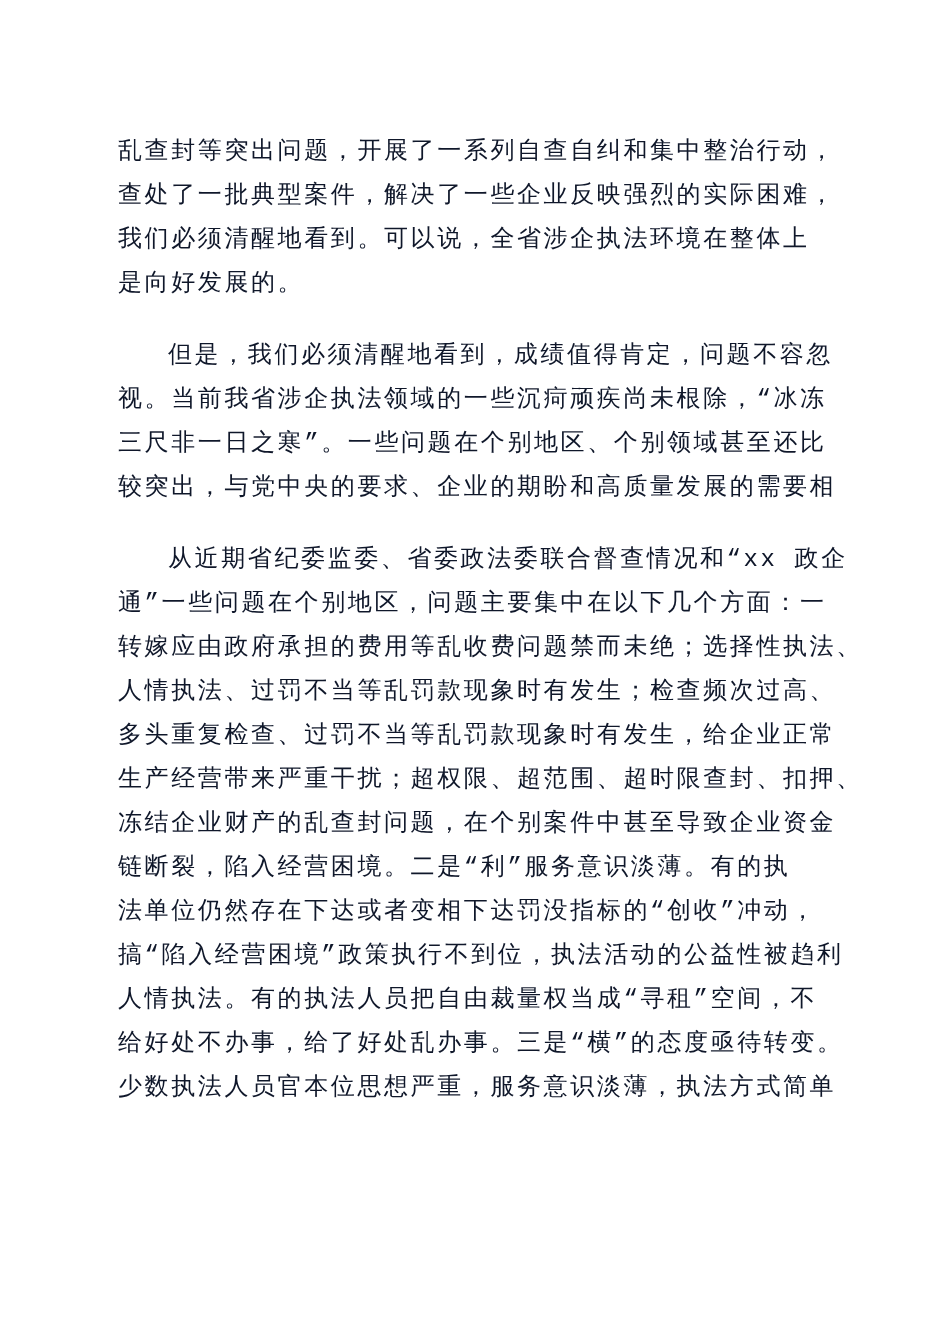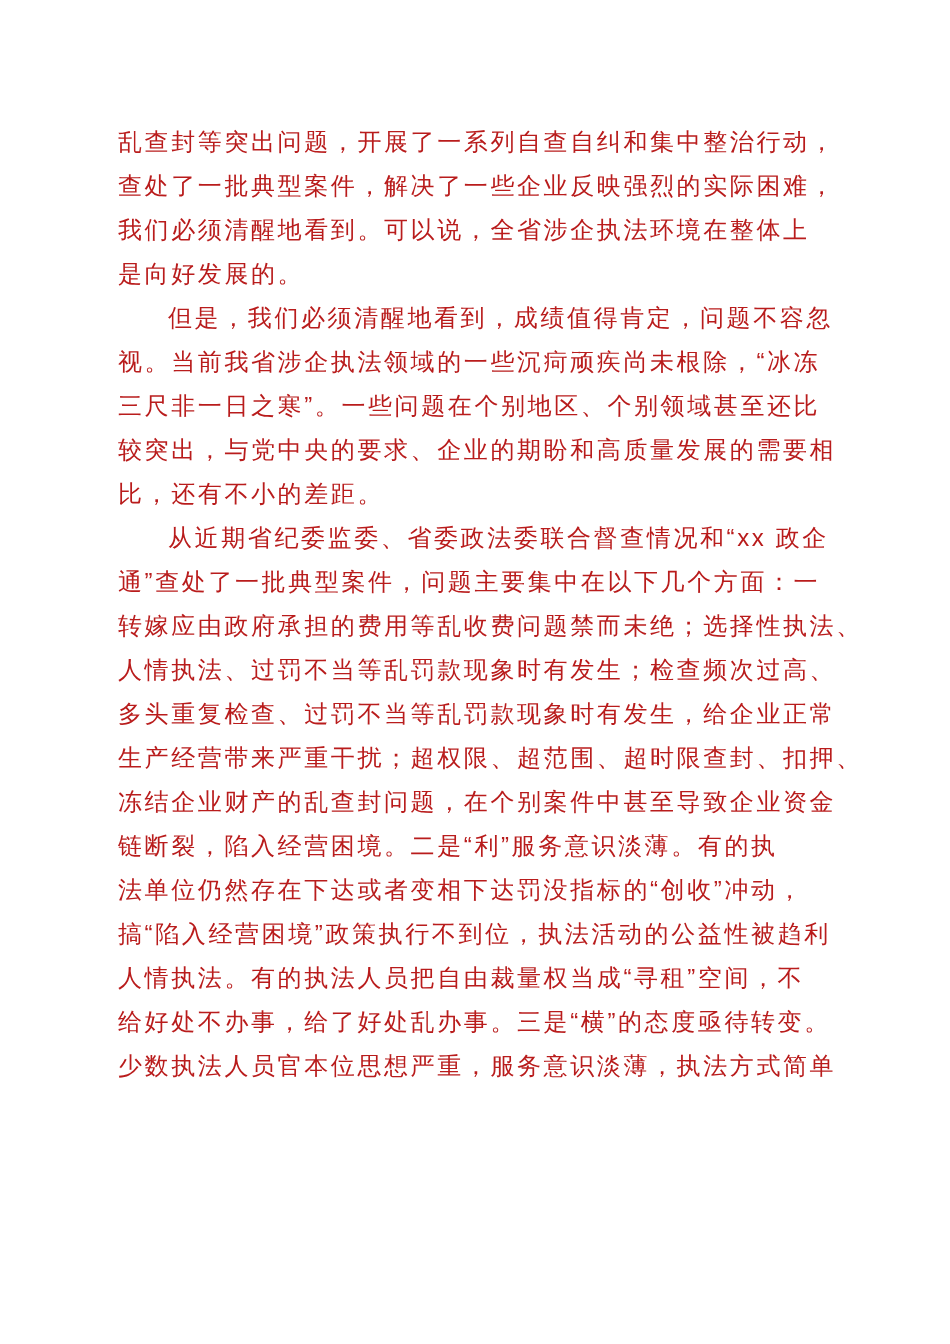--- a/index.html
+++ b/index.html
@@ -7,10 +7,10 @@
     .page {
       position: absolute;
       left: 118px;
-      top: 120px;
+      top: 130px;
       width: 712px;
-      color: #b91c1c;
-      font-family: Liberation Sans, sans-serif;
+      color: #0f172a;
+      font-family: Liberation Mono, monospace;
       font-size: 24px;
     }
     .line {

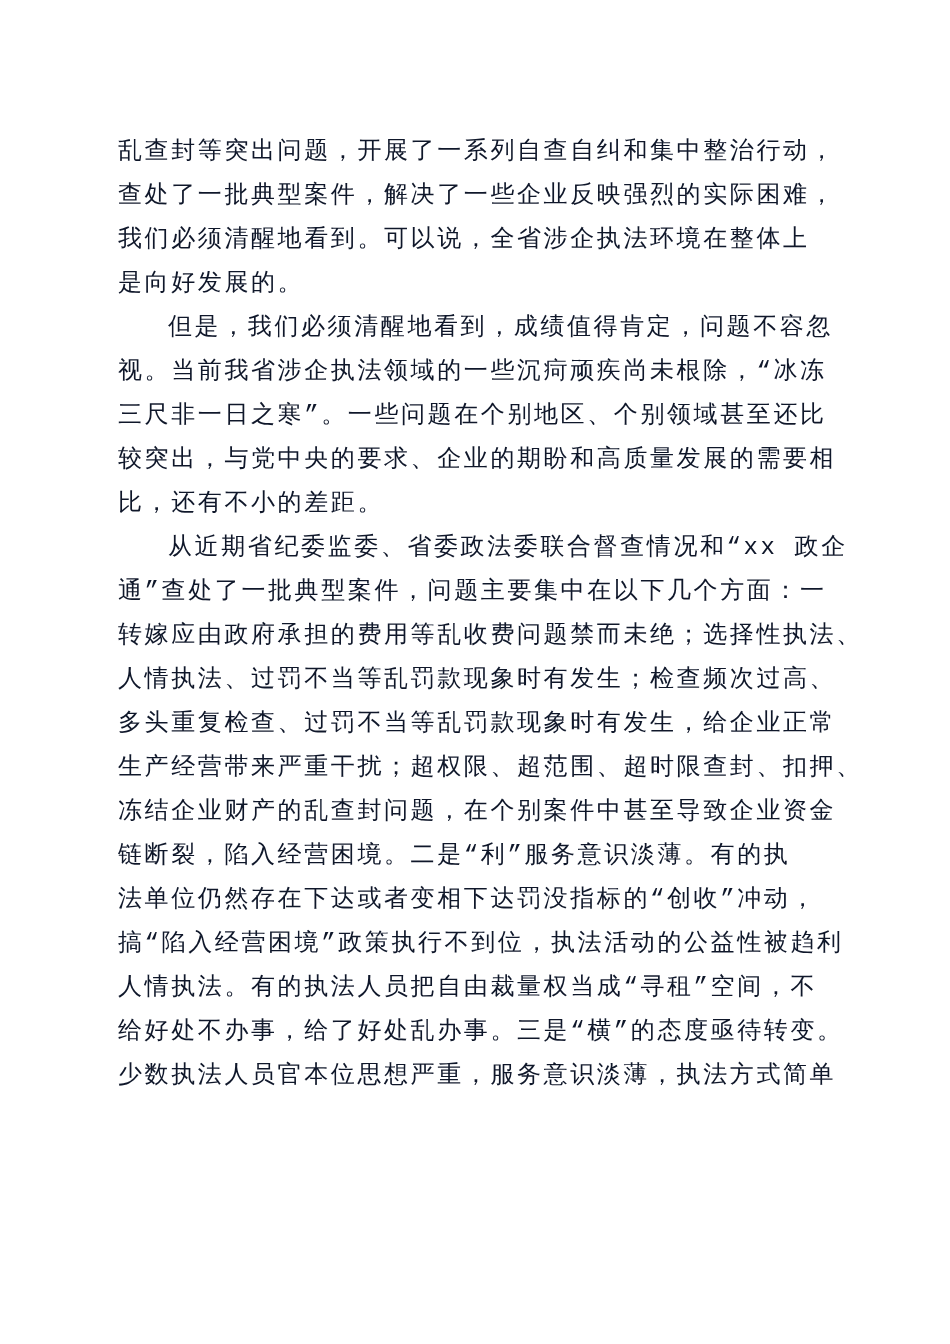--- a/index.html
+++ b/index.html
@@ -19,7 +19,7 @@
       white-space: nowrap;
       letter-spacing: 2.6px;
     }
-    .indent { padding-left: 50px; }
+    .indent { padding-left: 50px; margin-top: 28px; }
   </style>
 </head>
 <body>

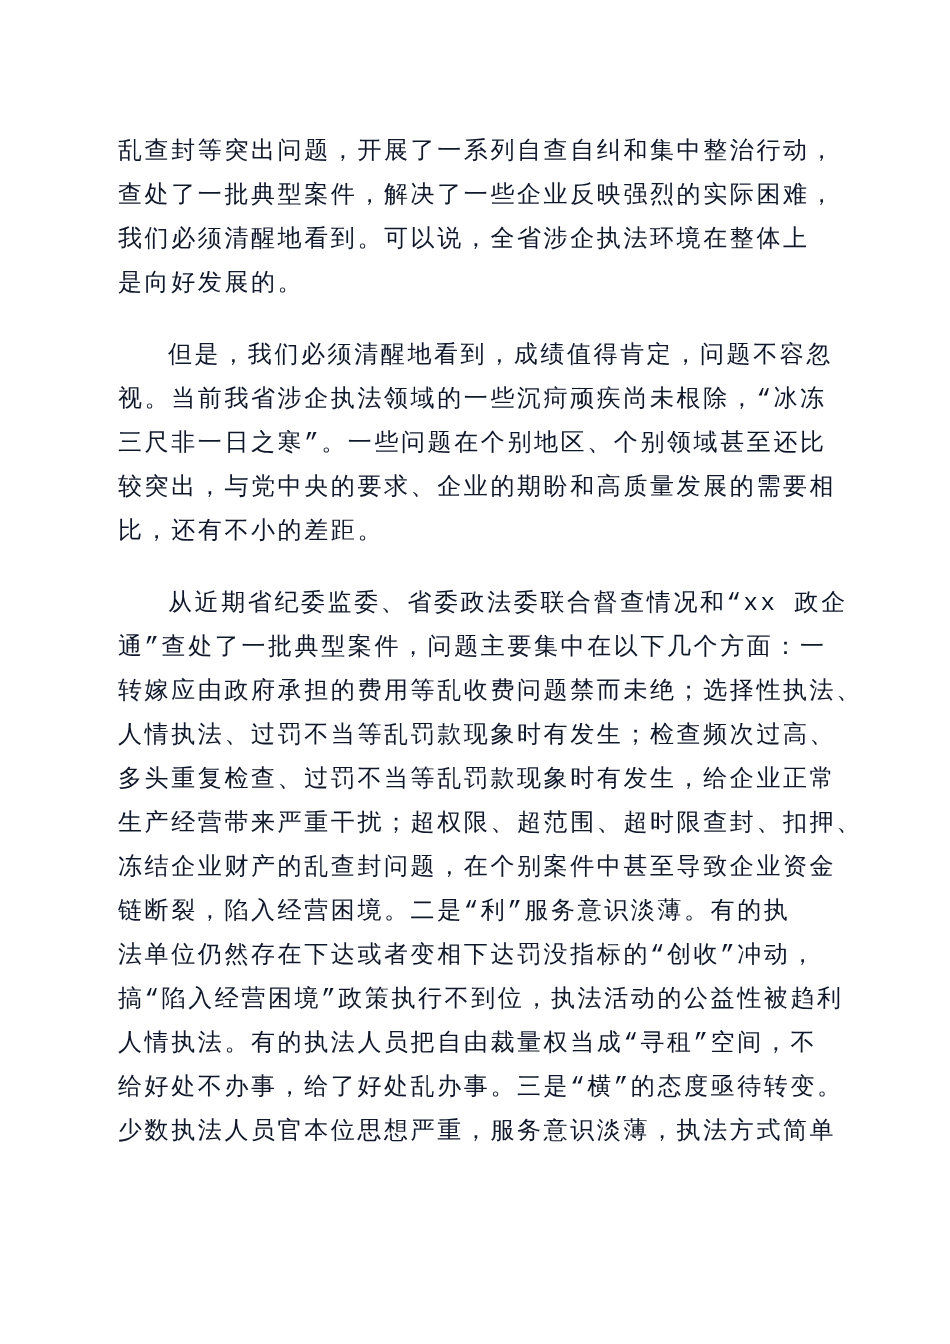--- a/index.html
+++ b/index.html
@@ -36,7 +36,6 @@
     <div class="line">视。当前我省涉企执法领域的一些沉疴顽疾尚未根除，“冰冻</div>
     <div class="line">三尺非一日之寒”。一些问题在个别地区、个别领域甚至还比</div>
     <div class="line">较突出，与党中央的要求、企业的期盼和高质量发展的需要相</div>
-    <div class="line">比，还有不小的差距。</div>
   </div>
   <div>
     <div class="line indent">从近期省纪委监委、省委政法委联合督查情况和“xx 政企</div>

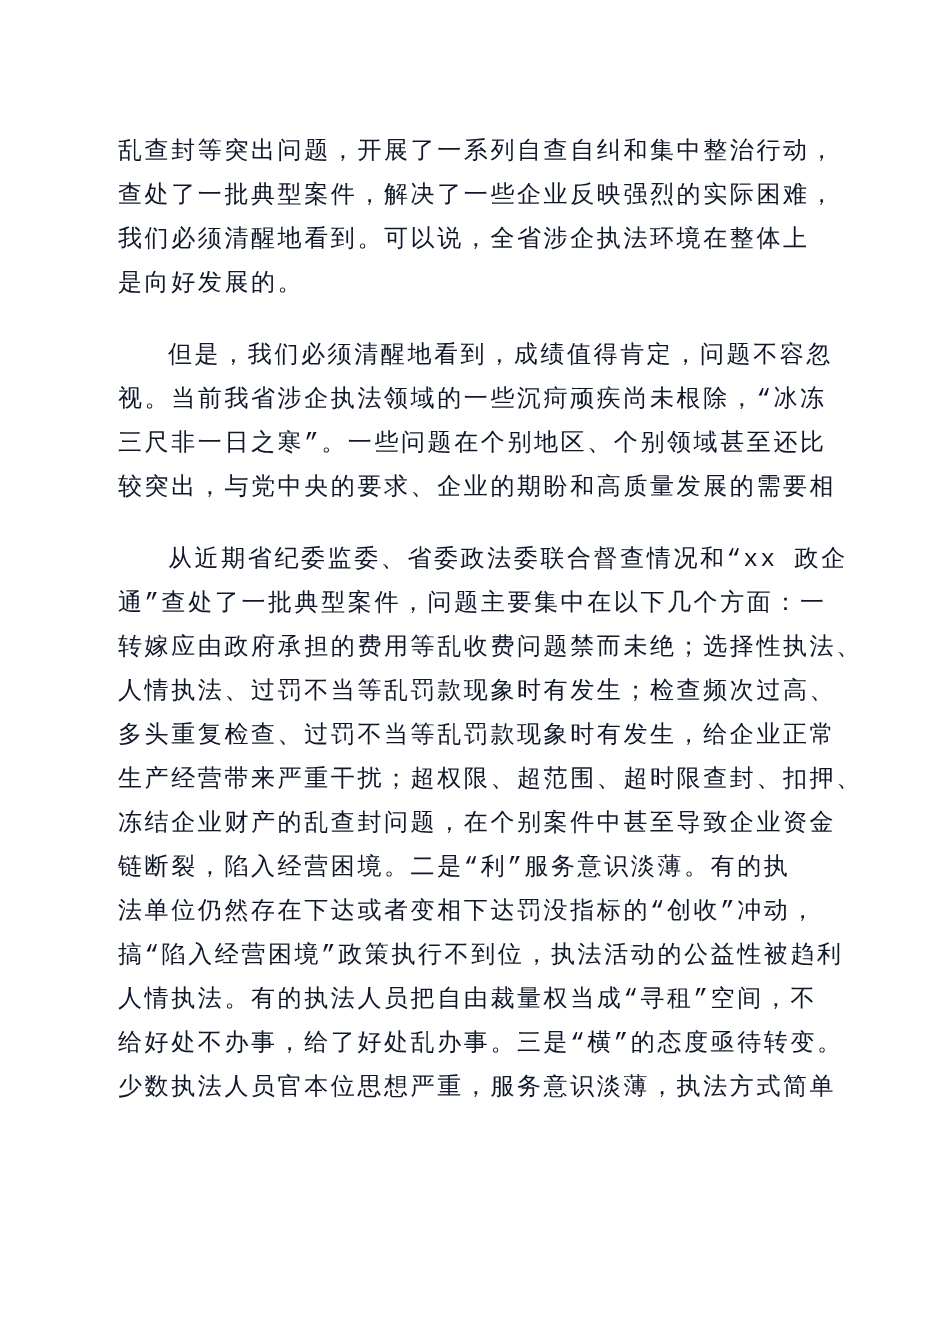--- a/index.html
+++ b/index.html
@@ -39,7 +39,7 @@
   </div>
   <div>
     <div class="line indent">从近期省纪委监委、省委政法委联合督查情况和“xx 政企</div>
-    <div class="line">通”查处了一批典型案件，问题主要集中在以下几个方面：一</div>
+    <div class="line">通”一些问题在个别地区，问题主要集中在以下几个方面：一</div>
     <div class="line">转嫁应由政府承担的费用等乱收费问题禁而未绝；选择性执法、</div>
     <div class="line">人情执法、过罚不当等乱罚款现象时有发生；检查频次过高、</div>
     <div class="line">多头重复检查、过罚不当等乱罚款现象时有发生，给企业正常</div>

